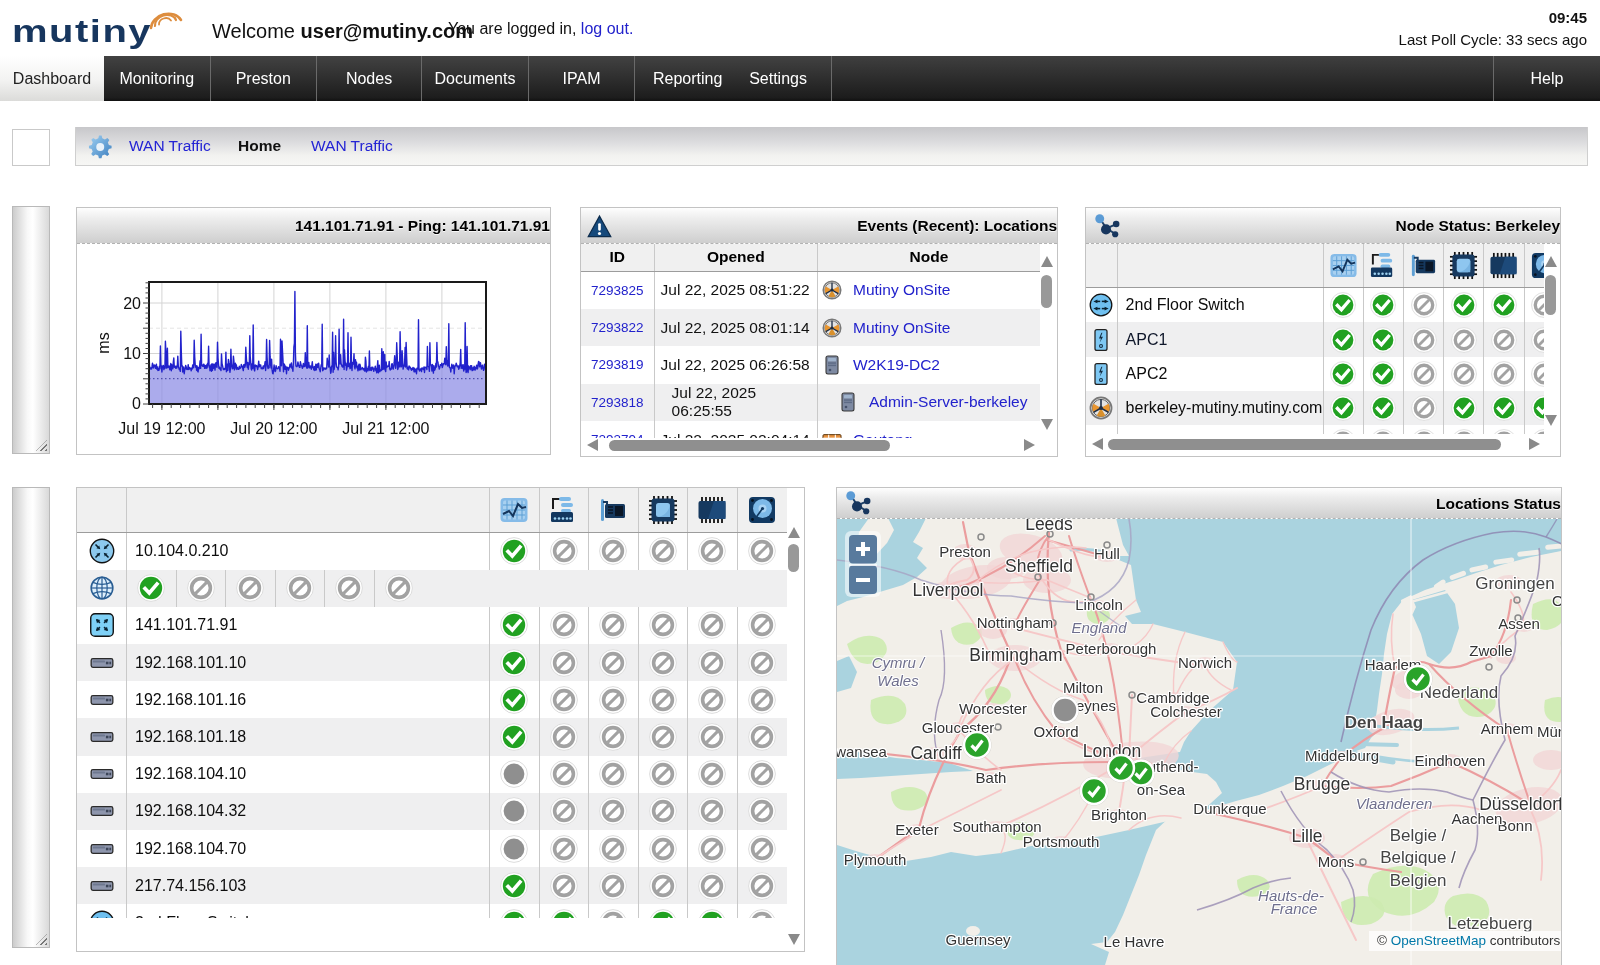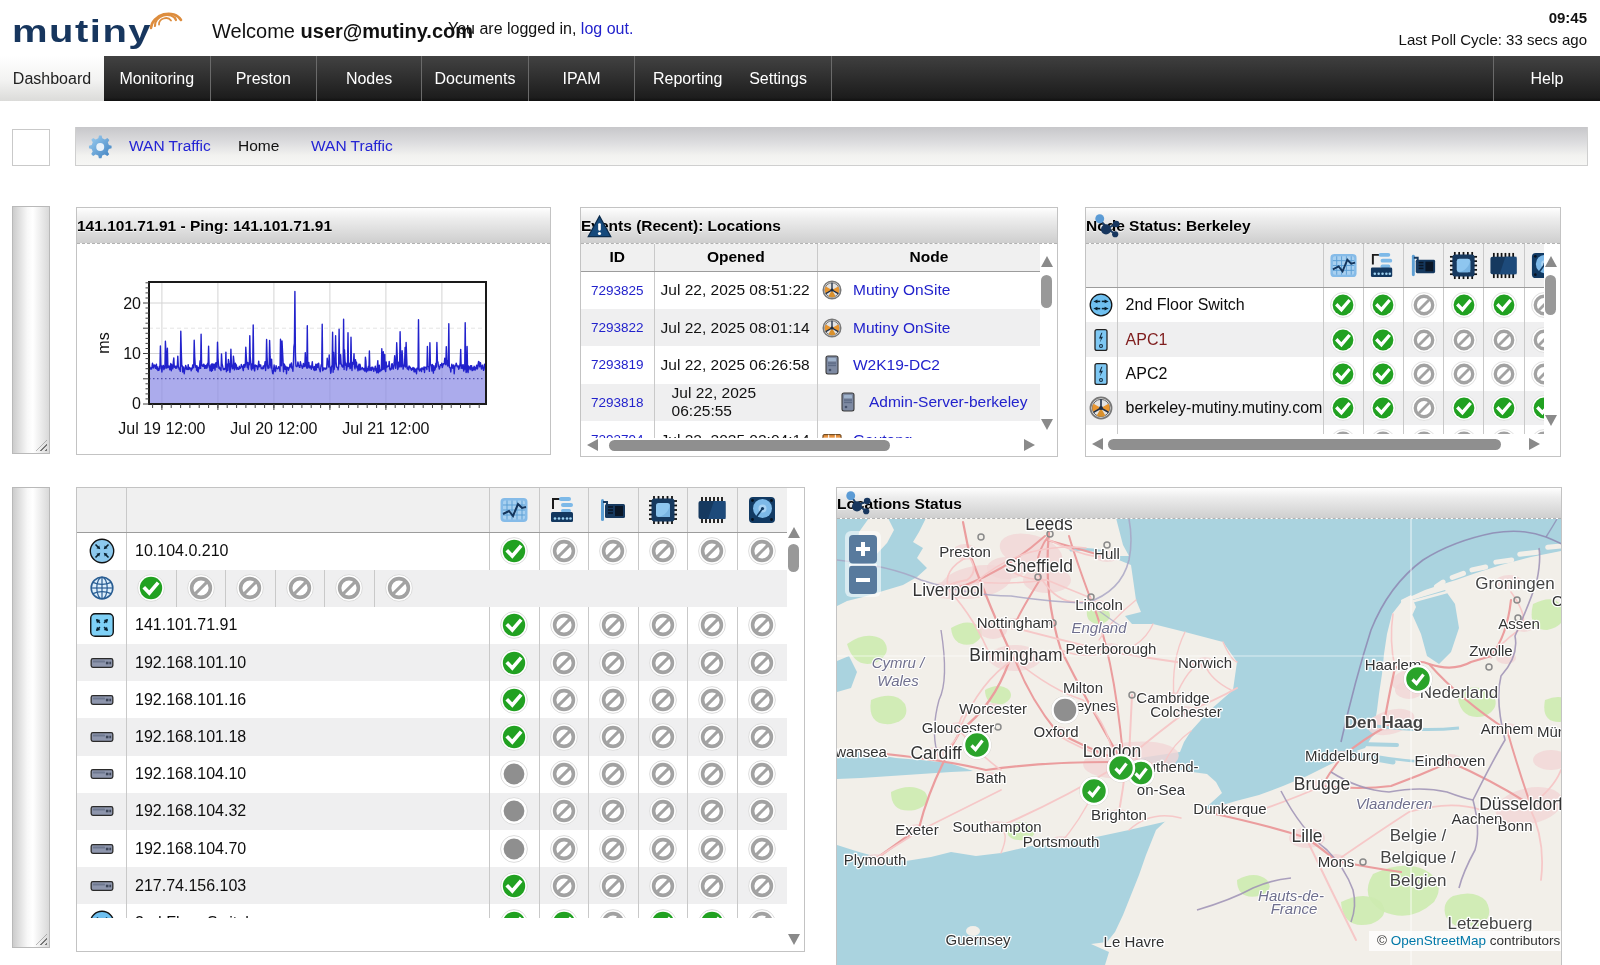--- a/index.html
+++ b/index.html
@@ -18,7 +18,7 @@
 .bc-box{position:absolute;left:12px;top:129px;width:38px;height:37px;background:#fff;border:1px solid #c9c9c9}
 .bc-bar{position:absolute;left:75px;top:127px;width:1513px;height:39px;background:linear-gradient(#c7c7ca,#dcdcde 40%,#f2f2f0 75%,#f7f7f5);border:1px solid #cfcfcf;border-top:none}
 .bc-bar a{color:#2323d4;font-size:15.5px}
-.bc-home{font-size:15.5px;font-weight:normal;color:#111}
+.bc-home{font-size:15.5px;font-weight:bold;color:#111}
 
 .strip{position:absolute;left:12px;width:38px;border:1px solid #b9b9b9;background:linear-gradient(90deg,#cccccc,#f8f8f8 40%,#ffffff 55%,#d9d9d9)}
 .corner{position:absolute;right:2px;bottom:2px;width:11px;height:11px;background:repeating-linear-gradient(135deg,transparent 0 2px,#777 2px 4px);clip-path:polygon(100% 0,100% 100%,0 100%)}

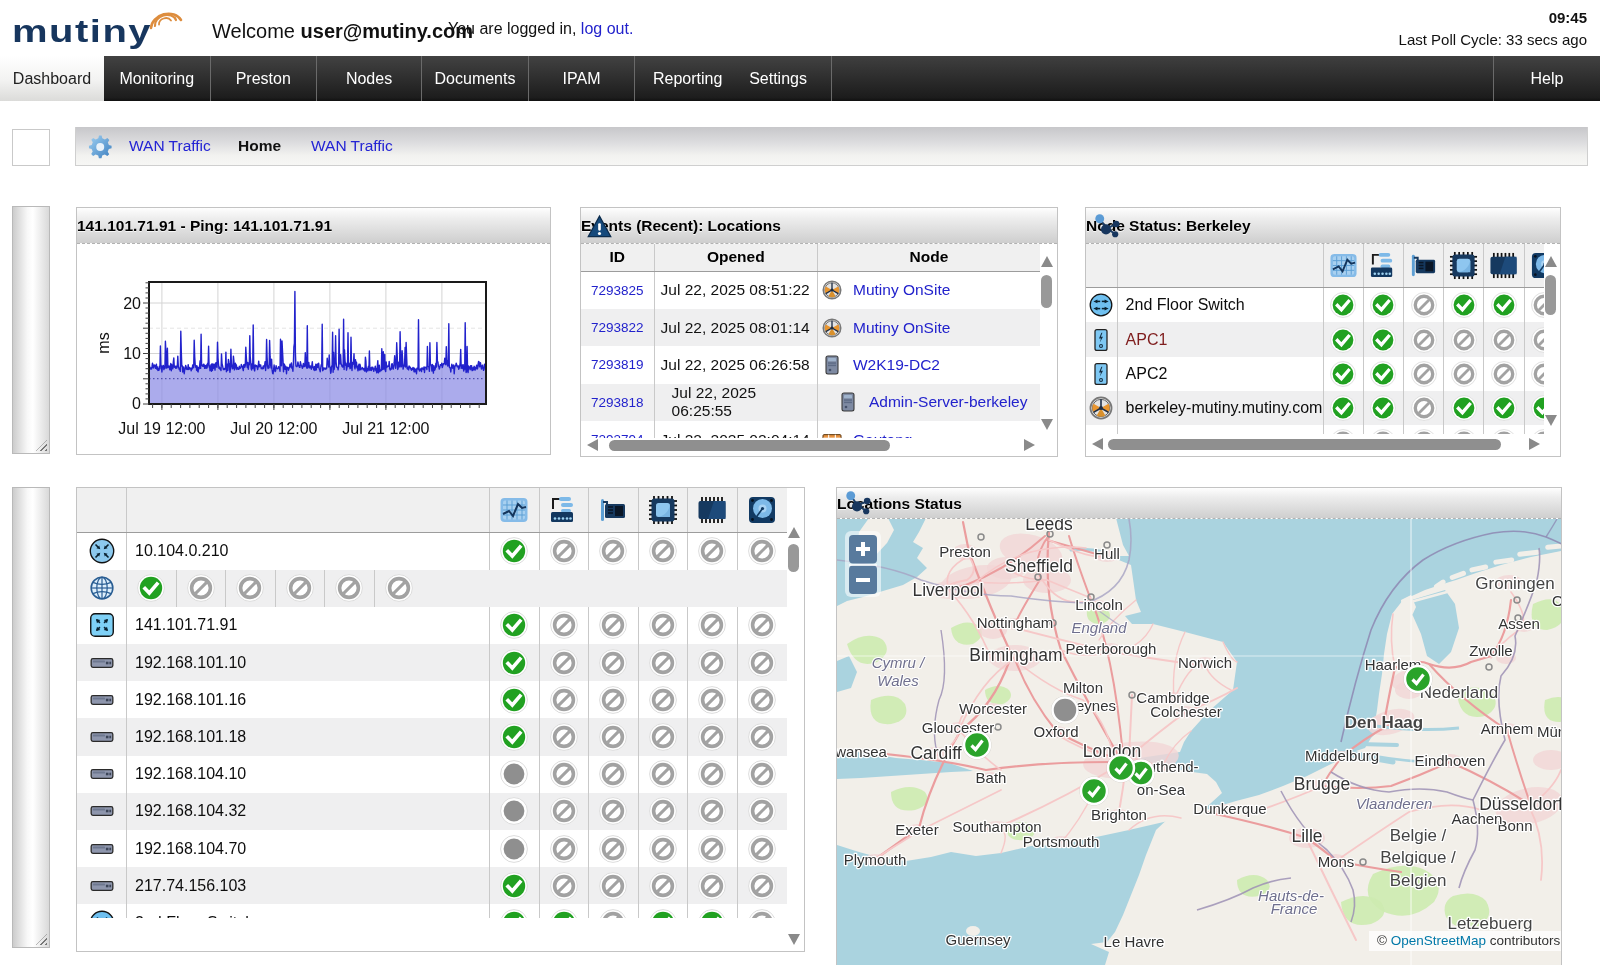--- a/index.html
+++ b/index.html
@@ -24,7 +24,7 @@
 .corner{position:absolute;right:2px;bottom:2px;width:11px;height:11px;background:repeating-linear-gradient(135deg,transparent 0 2px,#777 2px 4px);clip-path:polygon(100% 0,100% 100%,0 100%)}
 
 .panel{position:absolute;border:1px solid #c3c3c3;background:#fff}
-.ptitle{position:relative;width:100%;background:linear-gradient(#fefefe,#ededed 30%,#cecece);border-bottom:1px dashed #b2b2b2;text-align:left;font-weight:bold;color:#000;text-shadow:0 1px 0 rgba(255,255,255,.75)}
+.ptitle{position:relative;width:100%;background:linear-gradient(#fefefe,#ededed 30%,#cecece);border-bottom:1px dashed #b2b2b2;text-align:right;font-weight:bold;color:#000;text-shadow:0 1px 0 rgba(255,255,255,.75)}
 .ptitle .ticon{position:absolute;left:6px}
 
 .trow{display:flex;width:100%}

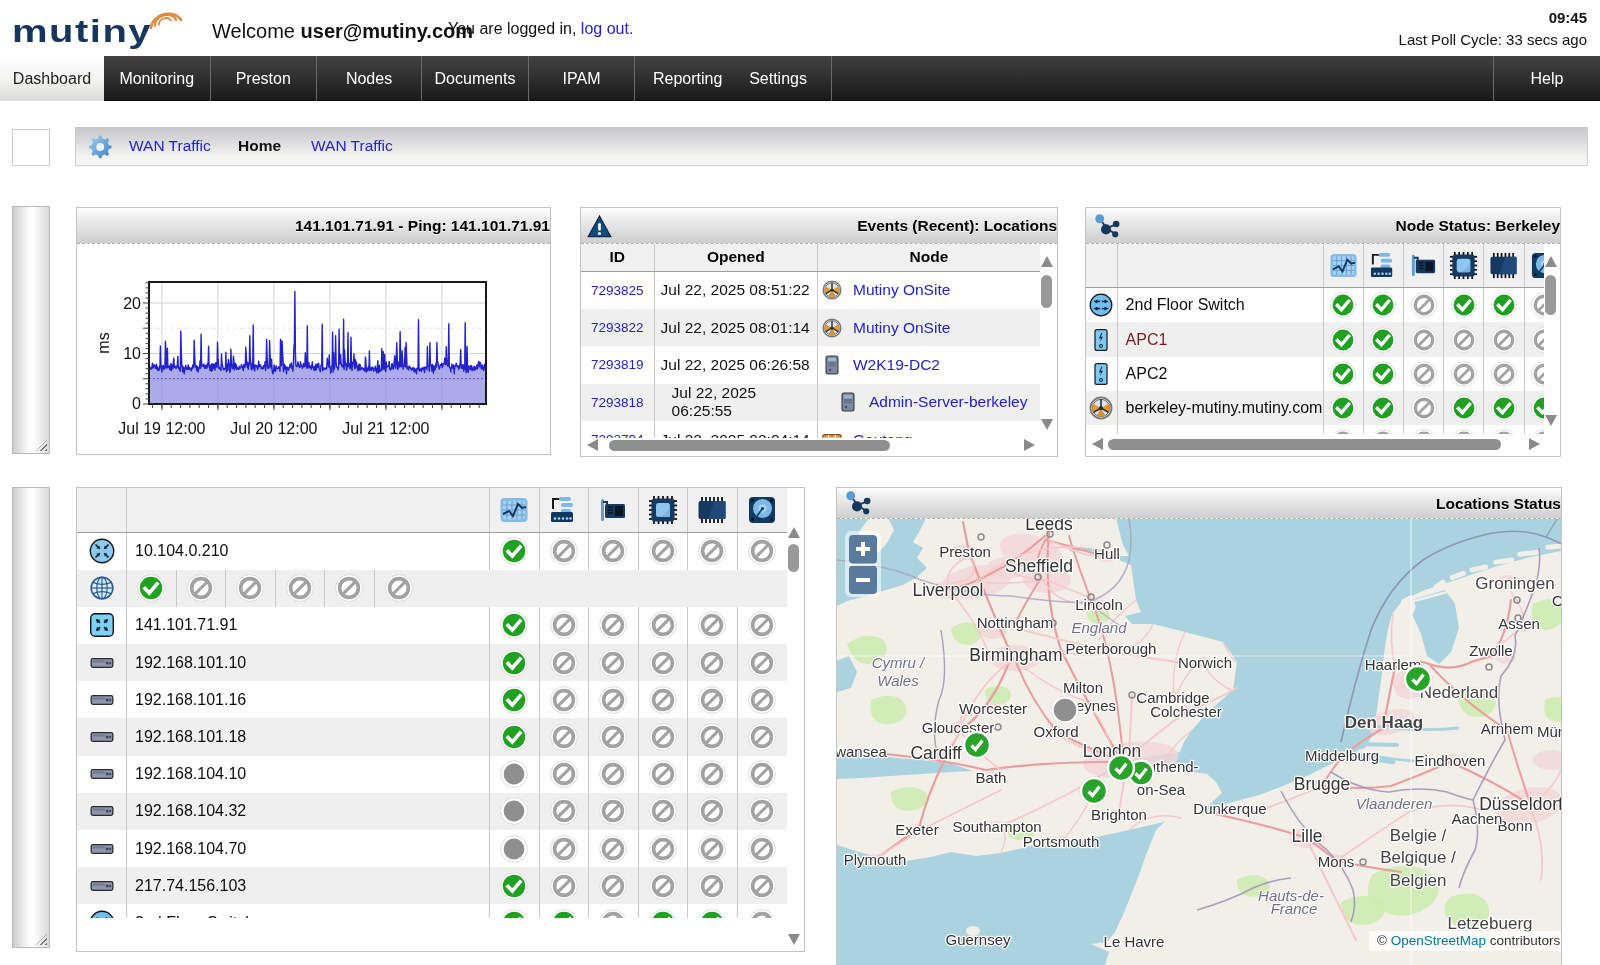--- a/index.html
+++ b/index.html
@@ -569,7 +569,7 @@
             <use href="#ic-ups"></use>
           </svg>
         </div>
-        <div class="cell cline" style="width:206px;padding-left:8px;font-size:16px;color:#7f1d1d">APC1</div>
+        <div class="cell cline" style="width:206px;padding-left:8px;font-size:16px;color:#0f172a">APC1</div>
         <div class="cell cline statcell" style="width:40.2px">
           <svg width="26" height="26">
             <use href="#ok"></use>

